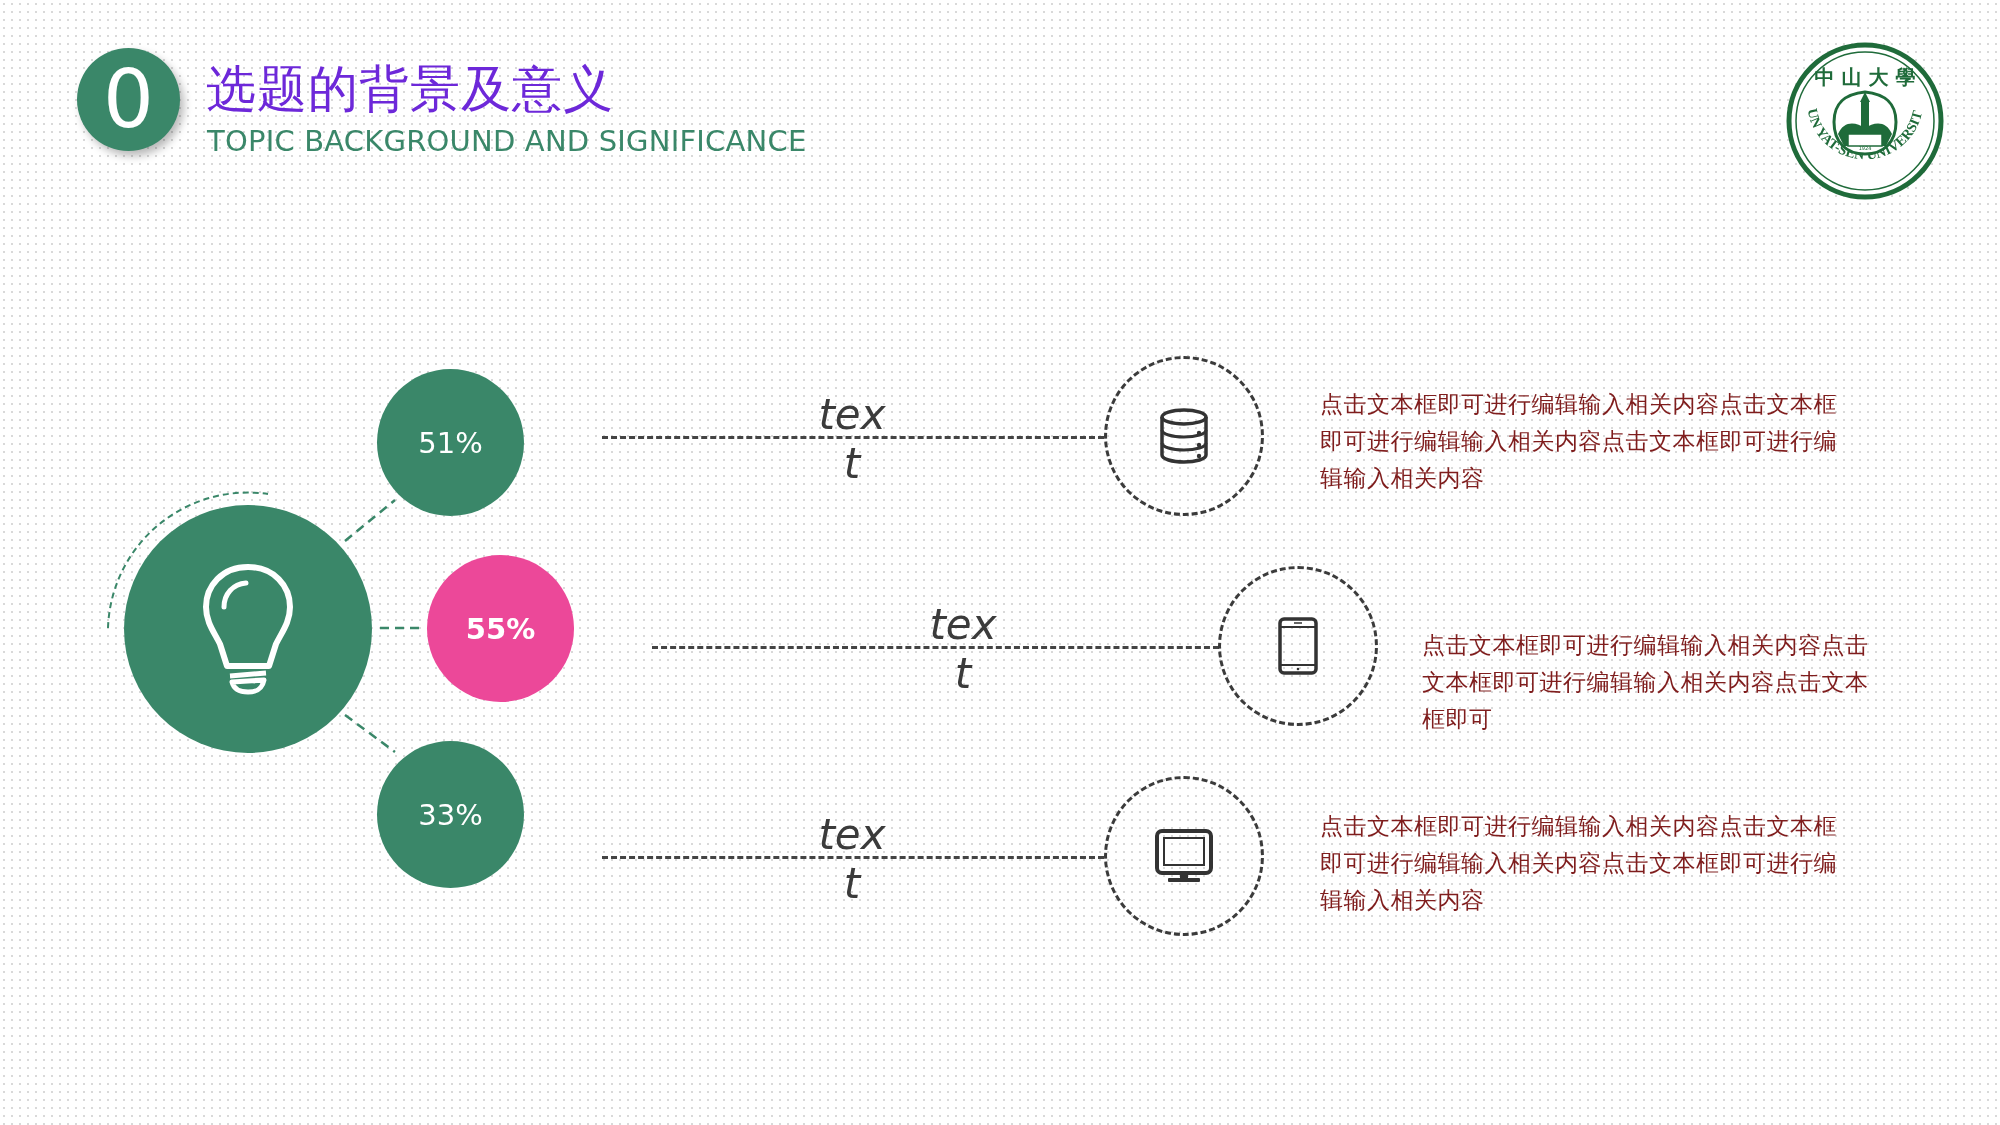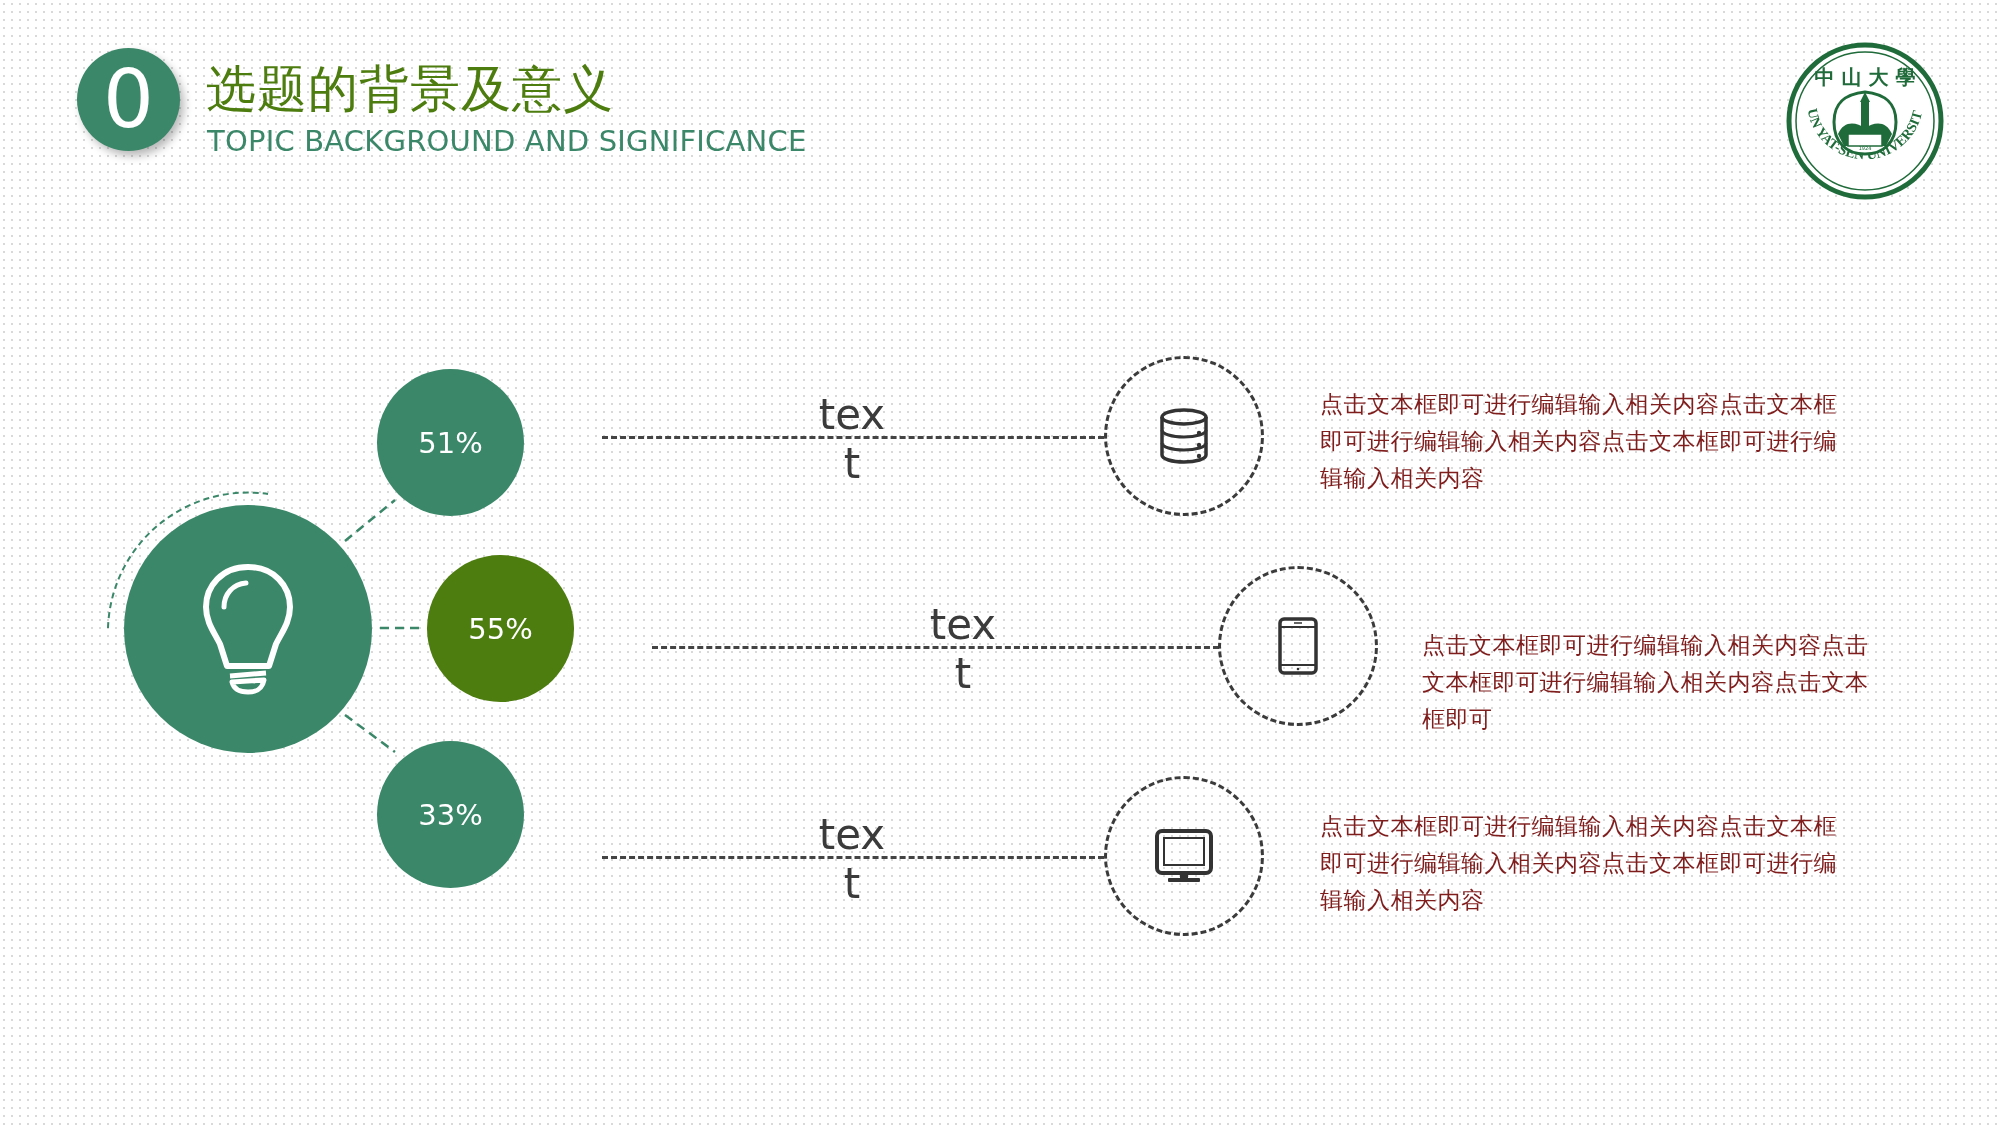--- a/index.html
+++ b/index.html
@@ -17,7 +17,7 @@
     display:flex; align-items:center; justify-content:center;
     font-size:80px; line-height:1; font-family:"DejaVu Sans", sans-serif;
   }
-  .title-cn { left:206px; top:64px; font-size:50px; color:#4d7c0f; line-height:1; letter-spacing:1px; }
+  .title-cn { left:206px; top:64px; font-size:50px; color:#6d28d9; line-height:1; letter-spacing:1px; }
   .title-en { left:207px; top:117px; font-size:29px; color:#3a8769; line-height:1; letter-spacing:0.2px;margin-top:10px; }
   .logo { left:1786px; top:42px; width:158px; height:158px; }
 

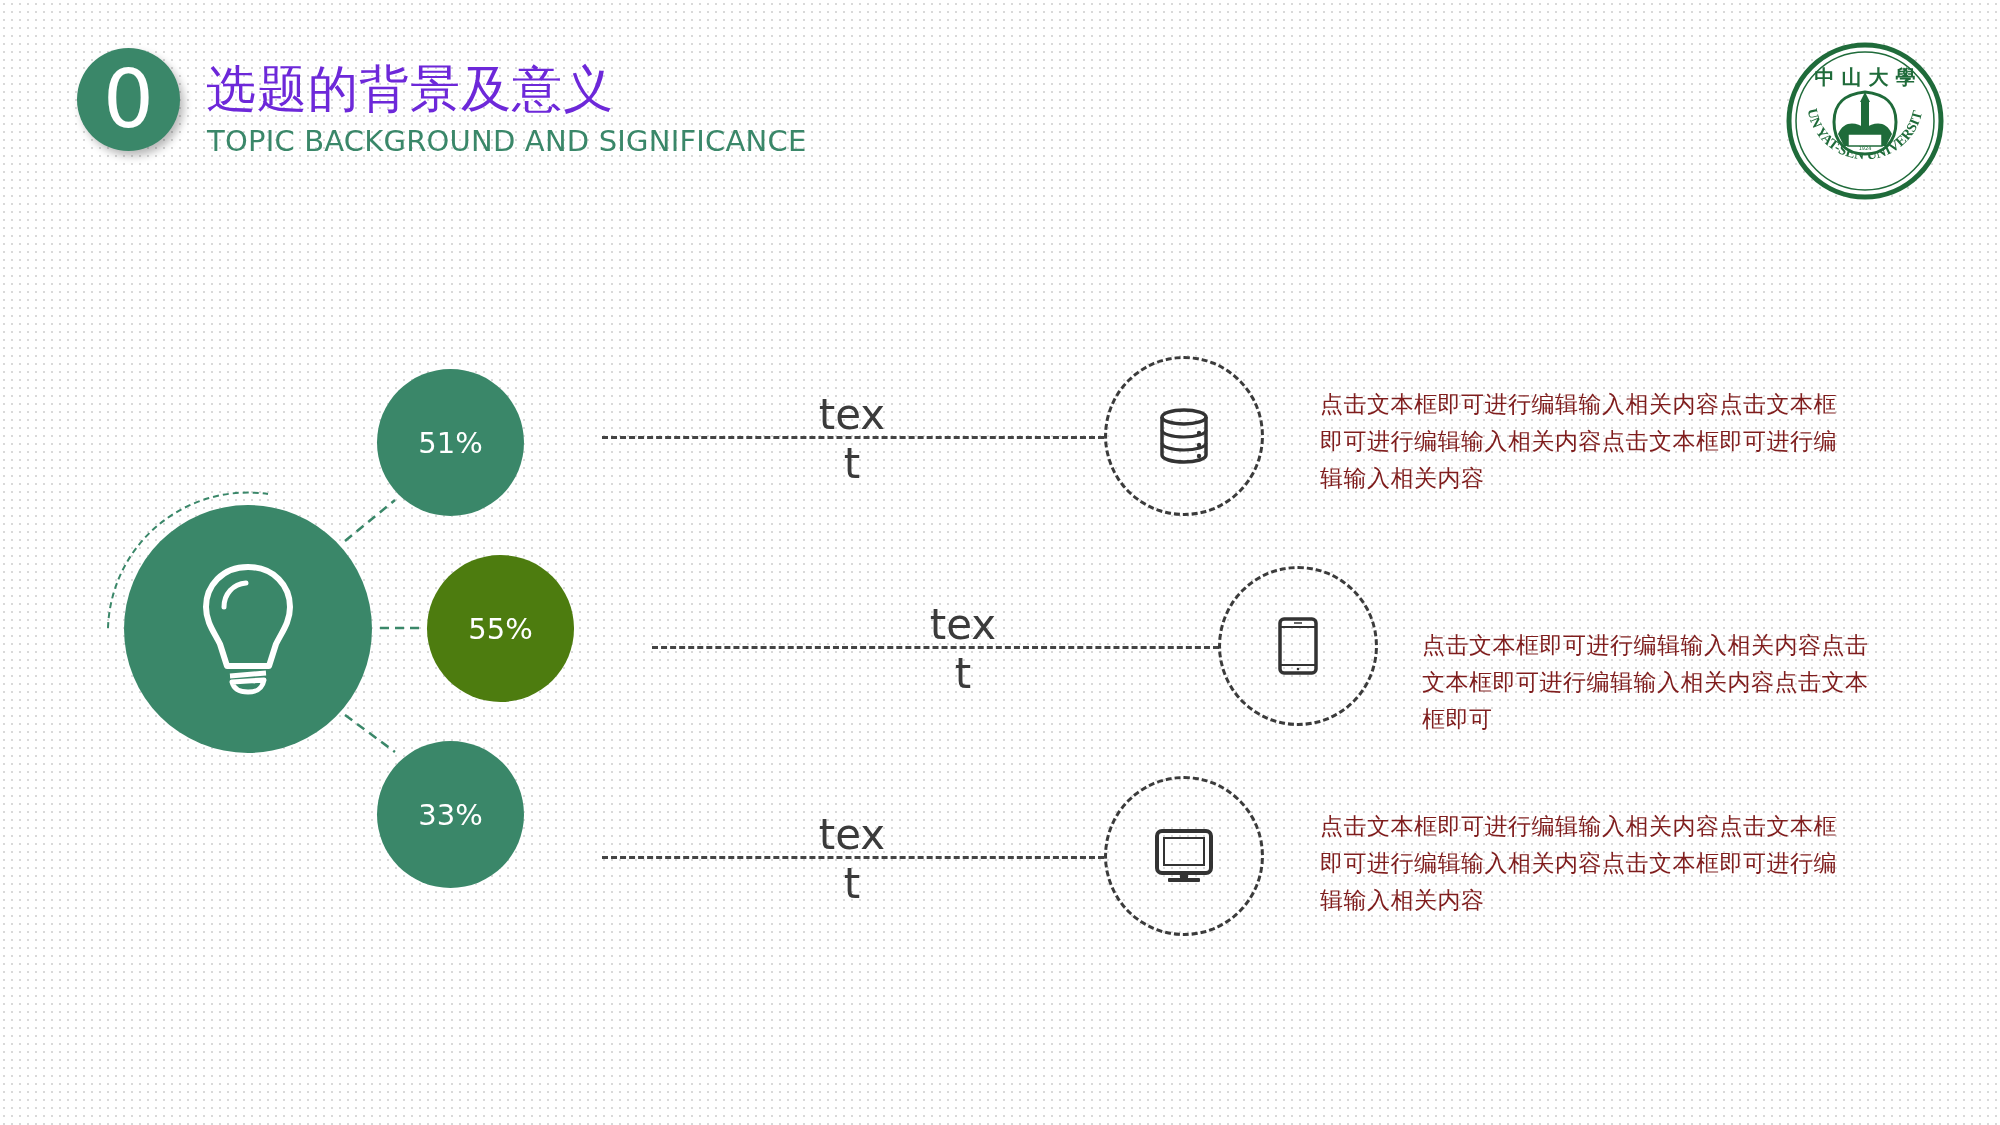--- a/index.html
+++ b/index.html
@@ -30,7 +30,7 @@
   .pct.light { background:#4d7c0f; font-weight:normal; }
 
   .dash-line { height:0; border-top:3px dashed #444; }
-  .label-text { color:#3b3b3b; font-size:42px; line-height:49px; width:80px; text-align:center; word-break:break-all; }
+  .label-text { color:#3b3b3b; font-size:42px; line-height:49px; width:80px; text-align:center; word-break:break-all;font-style:italic; }
   .dash-circle { width:160px; height:160px; border:3px dashed #3b3b3b; border-radius:50%; box-sizing:border-box; display:flex; align-items:center; justify-content:center; }
   .desc { color:#7f1d1d; font-size:23px; line-height:37px; letter-spacing:0.5px; }
 </style>

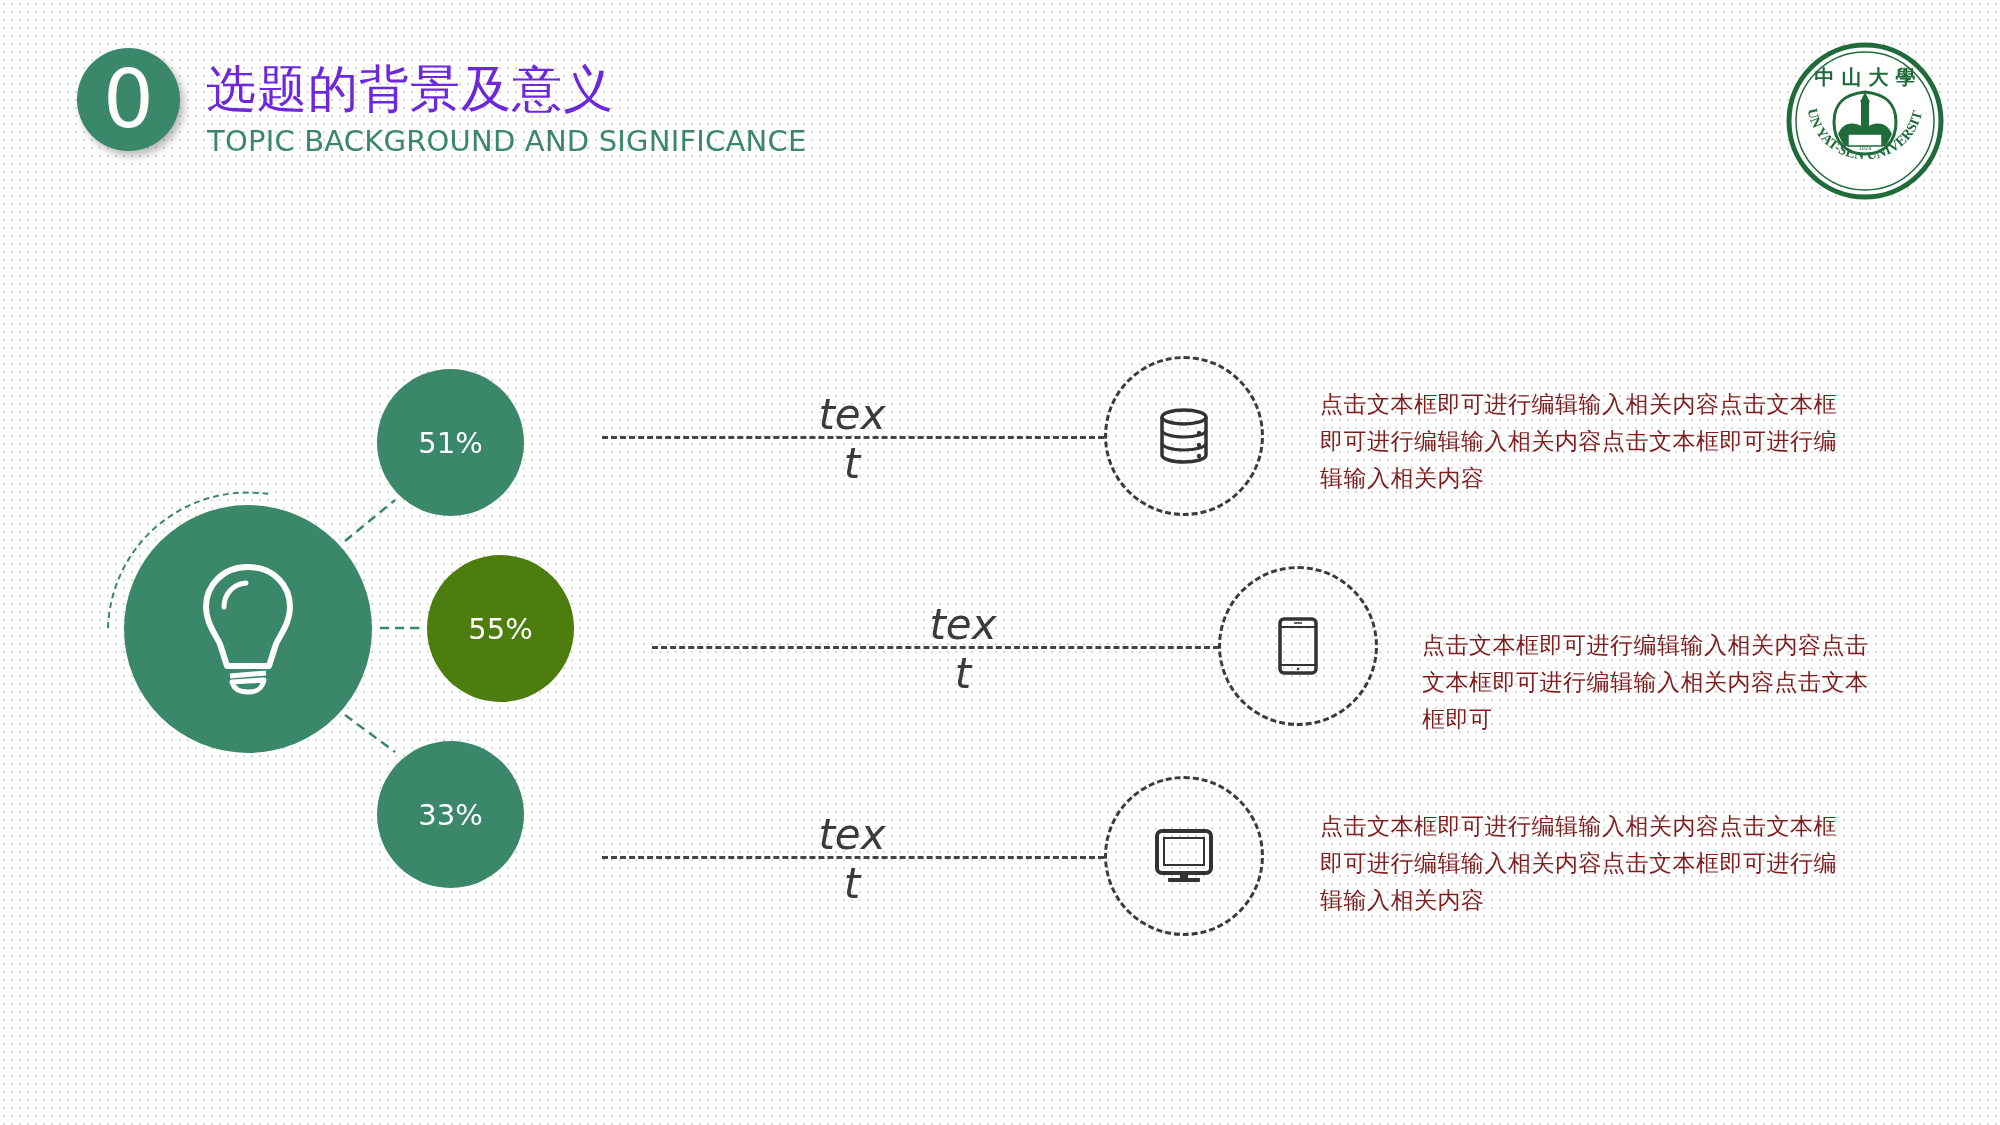--- a/index.html
+++ b/index.html
@@ -27,7 +27,7 @@
   }
   .pct { border-radius:50%; width:147px; height:147px; display:flex; align-items:center; justify-content:center; color:#fff; font-size:29px; }
   .pct.dark { background:#3a8769; }
-  .pct.light { background:#4d7c0f; font-weight:normal; }
+  .pct.light { background:#ec4899; font-weight:bold; }
 
   .dash-line { height:0; border-top:3px dashed #444; }
   .label-text { color:#3b3b3b; font-size:42px; line-height:49px; width:80px; text-align:center; word-break:break-all;font-style:italic; }

